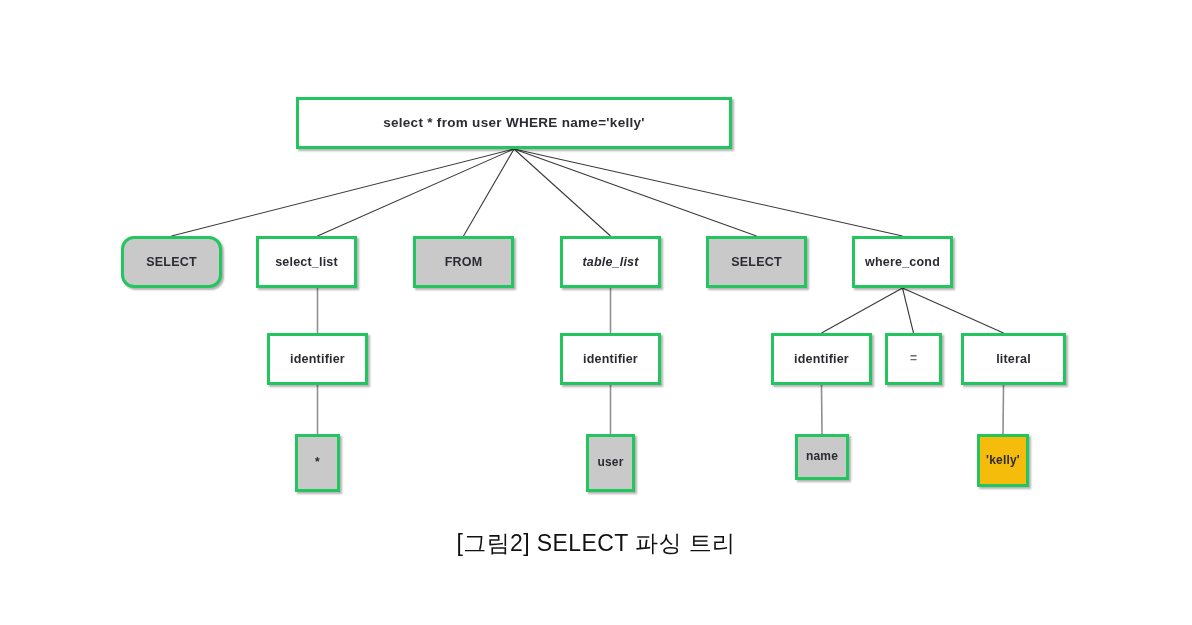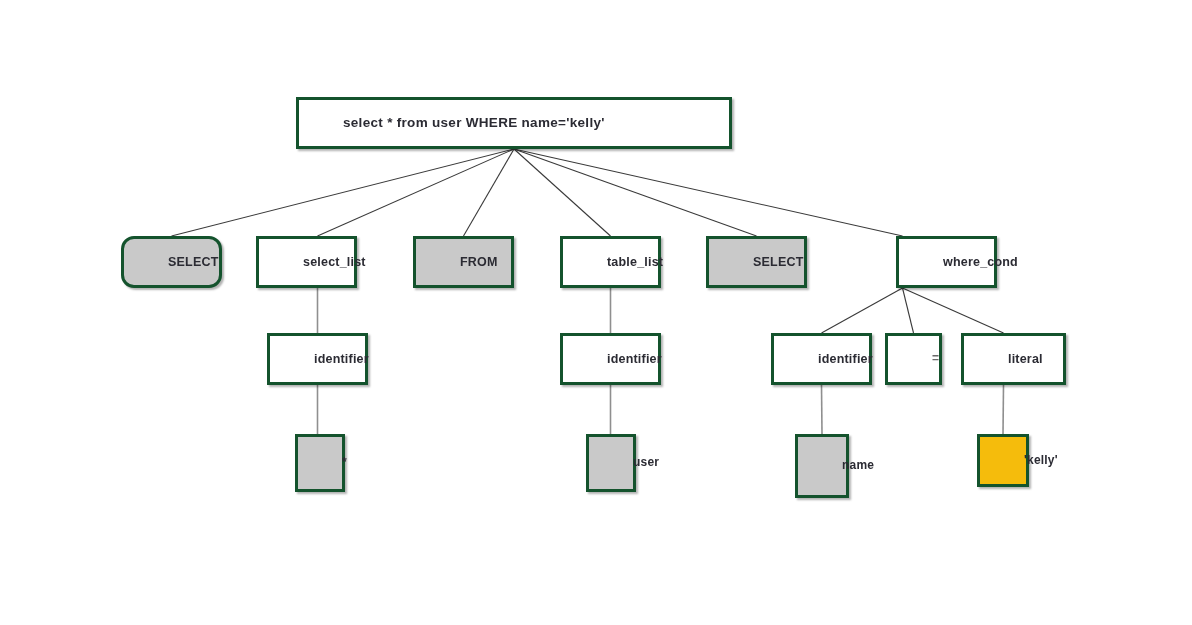--- a/index.html
+++ b/index.html
@@ -35,15 +35,14 @@
   .node {
     position: absolute;
     box-sizing: border-box;
-    border: 3px solid #14532d;
+    border: 3px solid #22c55e;
     background: #ffffff;
     display: flex;
     align-items: center;
-    justify-content: flex-start;
+    justify-content: center;
     text-align: center;
     box-shadow: 2px 2px 2px rgba(0,0,0,0.30);
     z-index: 3;
-    padding-left: 44px;
   }
 
   .node-label {

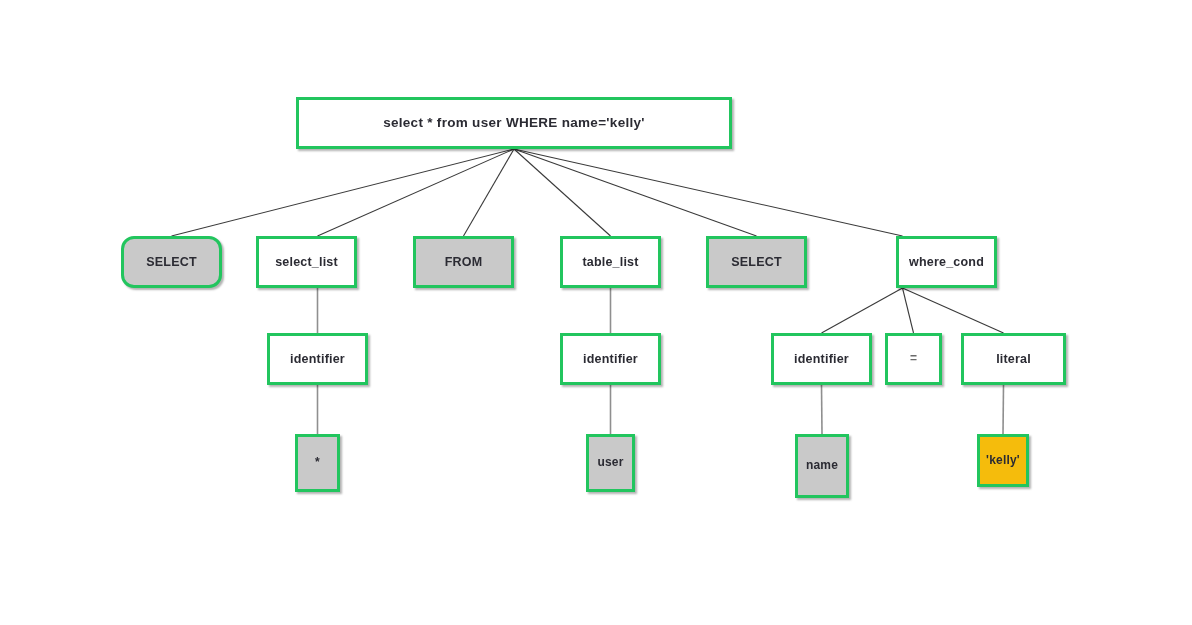--- a/index.html
+++ b/index.html
@@ -123,7 +123,7 @@
       <div class="node terminal" style="left: 413px; top: 236px; width: 101px; height: 52px;">
         <span class="node-label">FROM</span>
       </div>
-      <div class="node nonterminal" style="left: 560px; top: 236px; width: 101px; height: 52px;">
+      <div class="node nonterminal" style="left: 560px; top: 236px; width: 101px; height: 52px; font-style: italic;">
         <span class="node-label">table_list</span>
       </div>
       <div class="node terminal" style="left: 706px; top: 236px; width: 101px; height: 52px;">

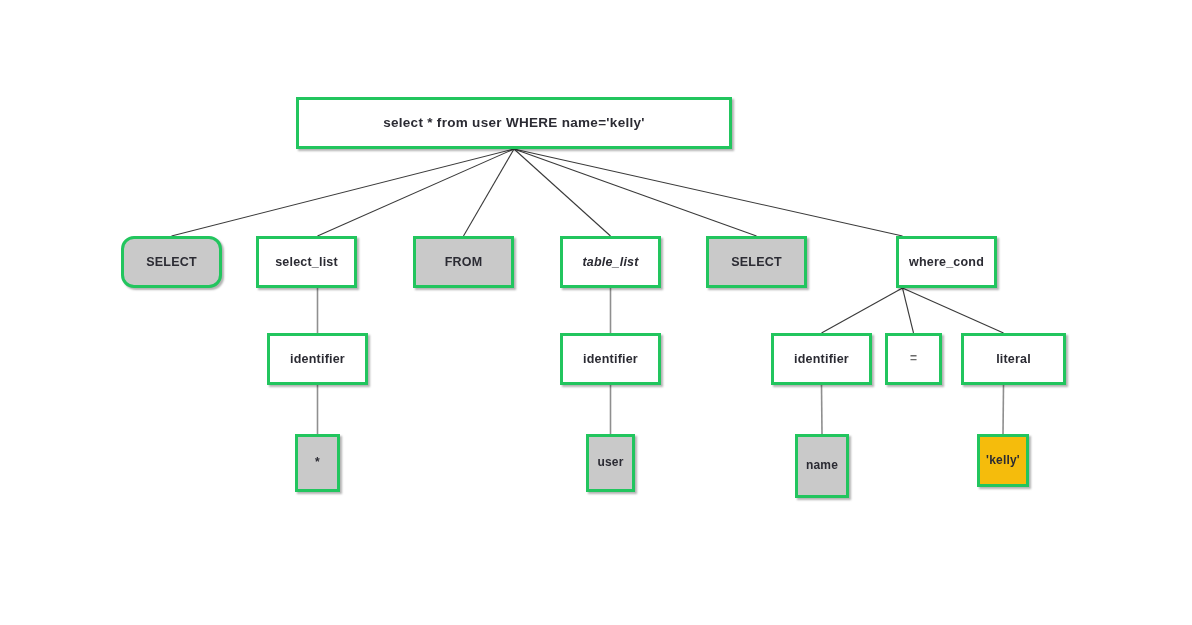--- a/index.html
+++ b/index.html
@@ -129,7 +129,7 @@
       <div class="node terminal" style="left: 706px; top: 236px; width: 101px; height: 52px;">
         <span class="node-label">SELECT</span>
       </div>
-      <div class="node nonterminal" style="left: 852px; top: 236px; width: 101px; height: 52px; margin-left: 44px;">
+      <div class="node nonterminal" style="left: 852px; top: 236px; width: 101px; height: 52px;">
         <span class="node-label">where_cond</span>
       </div>
       <div class="node nonterminal" style="left: 267px; top: 333px; width: 101px; height: 52px;">

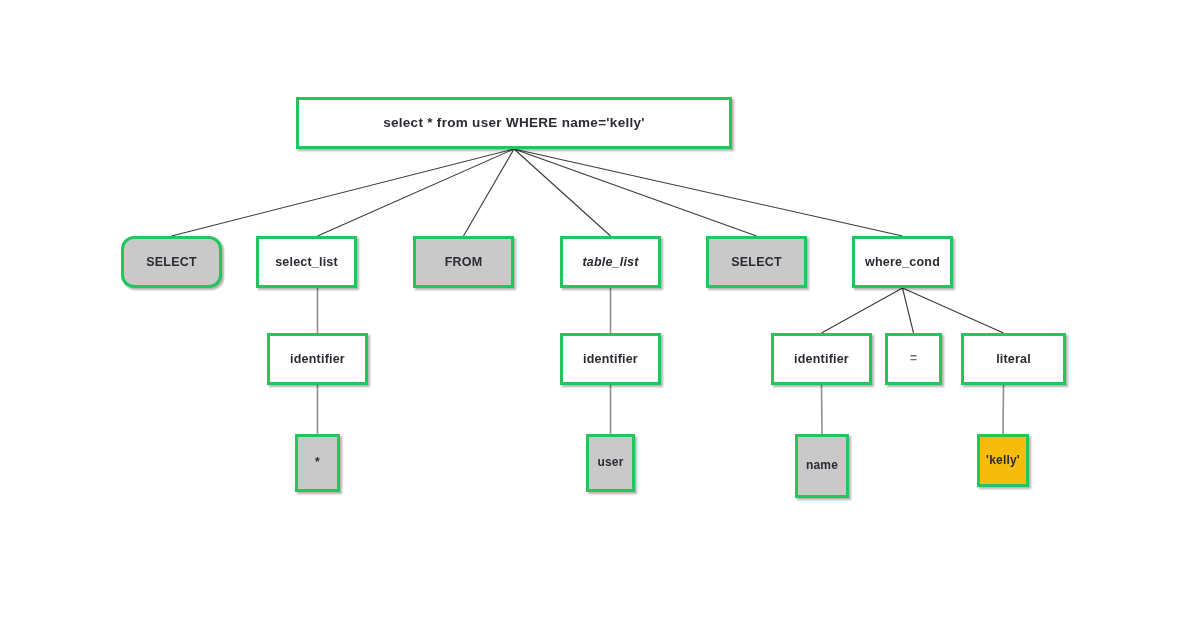--- a/index.html
+++ b/index.html
@@ -153,7 +153,7 @@
       <div class="node leaf terminal" style="left: 586px; top: 434px; width: 49px; height: 58px;">
         <span class="node-label">user</span>
       </div>
-      <div class="node leaf terminal" style="left: 795px; top: 434px; width: 54px; height: 64px;">
+      <div class="node leaf terminal" style="left: 795px; top: 434px; width: 54px; height: 46px;">
         <span class="node-label">name</span>
       </div>
       <div class="node leaf highlight" style="left: 977px; top: 434px; width: 52px; height: 53px;">

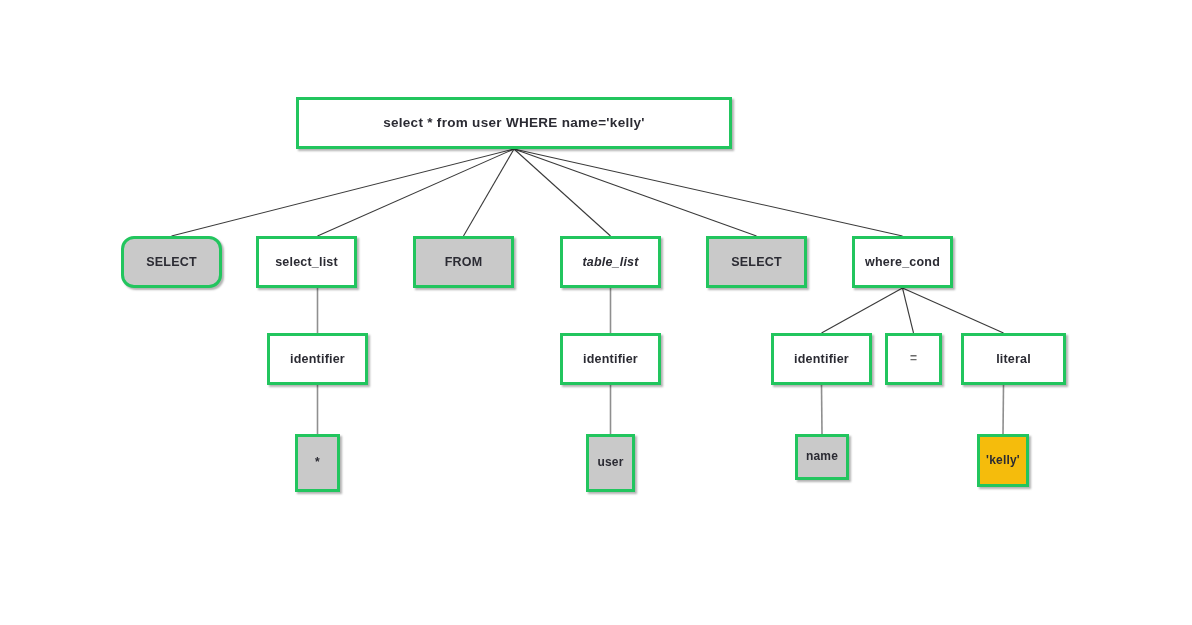--- a/index.html
+++ b/index.html
@@ -161,6 +161,7 @@
       </div>
     </div>
 
+  <div id="figure-caption">[그림2] SELECT 파싱 트리</div>
 
 </div>
 

